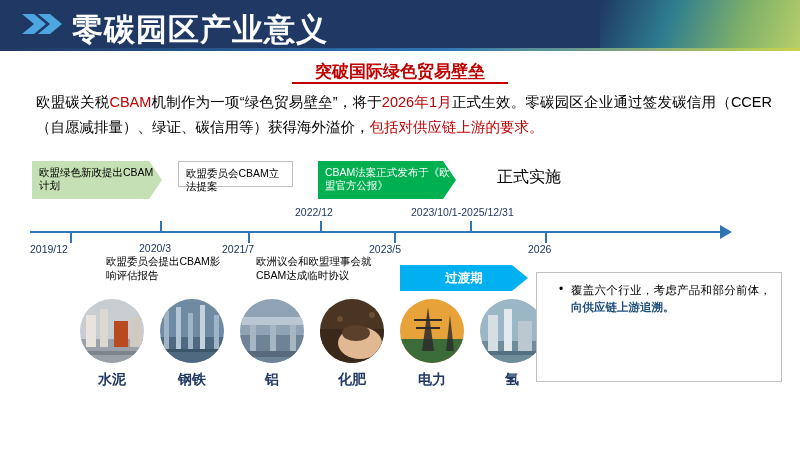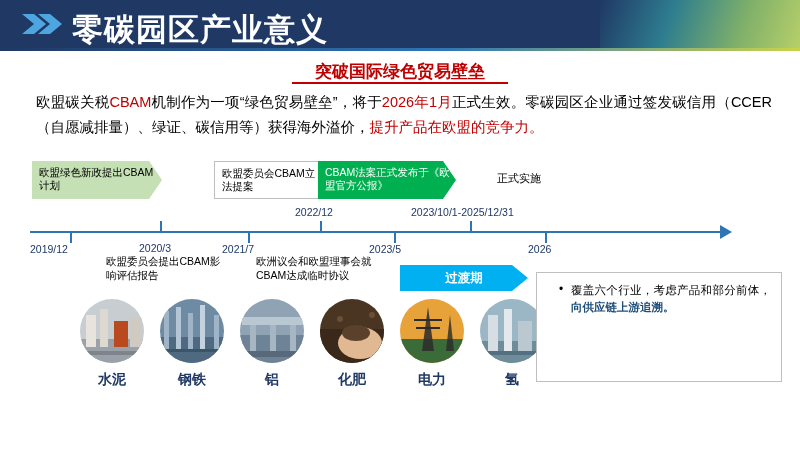--- a/index.html
+++ b/index.html
@@ -123,7 +123,7 @@
 <div class="section-underline"></div>
 
 <div class="para">
-  <span>欧盟碳关税</span><span class="red">CBAM</span><span>机制作为一项“绿色贸易壁垒”，将于</span><span class="red">2026年1月</span><span>正式生效。零碳园区企业通过签发碳信用（CCER（自愿减排量）、绿证、碳信用等）获得海外溢价，</span><span class="red">提升产品在欧盟的竞争力。</span>
+  <span>欧盟碳关税</span><span class="red">CBAM</span><span>机制作为一项“绿色贸易壁垒”，将于</span><span class="red">2026年1月</span><span>正式生效。零碳园区企业通过签发碳信用（CCER（自愿减排量）、绿证、碳信用等）获得海外溢价，</span><span class="red">包括对供应链上游的要求。</span>
 </div>
 
 <div class="tl-line"></div>

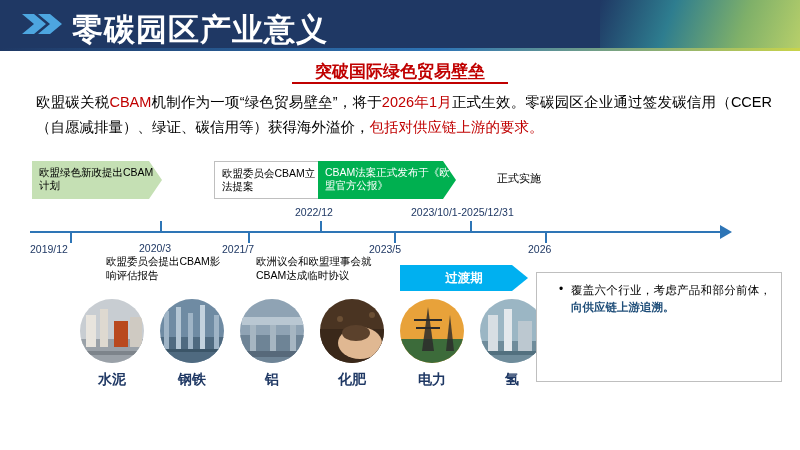--- a/index.html
+++ b/index.html
@@ -146,7 +146,7 @@
 <div class="tickdate" style="left:528px;top:243px;">2026</div>
 
 <div class="cbox green" style="left:32px;top:161px;width:130px;height:38px;">欧盟绿色新政提出CBAM计划</div>
-<div class="cbox white" style="left:178px;top:161px;width:115px;height:38px;margin-left:36px;">欧盟委员会CBAM立法提案</div>
+<div class="cbox white" style="left:178px;top:161px;width:115px;height:26px;">欧盟委员会CBAM立法提案</div>
 <div class="cbox darkgreen" style="left:318px;top:161px;width:138px;height:38px;">CBAM法案正式发布于《欧盟官方公报》</div>
 <div class="cbox plain" style="left:490px;top:167px;width:110px;height:20px;font-size:11px;">正式实施</div>
 

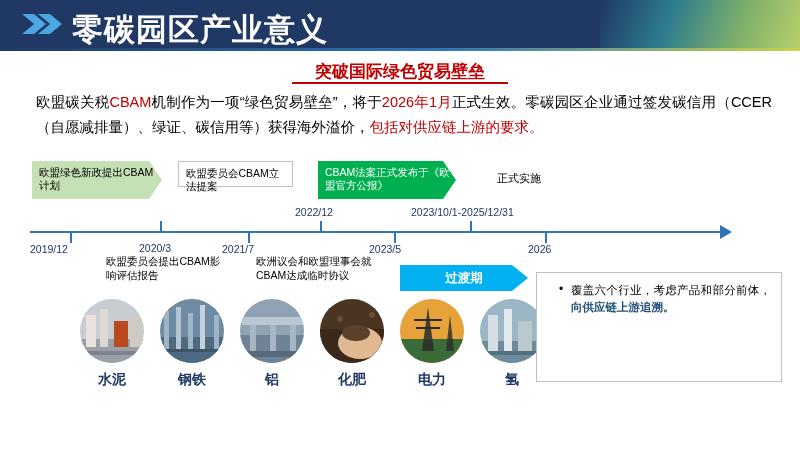--- a/index.html
+++ b/index.html
@@ -148,7 +148,7 @@
 <div class="cbox green" style="left:32px;top:161px;width:130px;height:38px;">欧盟绿色新政提出CBAM计划</div>
 <div class="cbox white" style="left:178px;top:161px;width:115px;height:26px;">欧盟委员会CBAM立法提案</div>
 <div class="cbox darkgreen" style="left:318px;top:161px;width:138px;height:38px;">CBAM法案正式发布于《欧盟官方公报》</div>
-<div class="cbox plain" style="left:490px;top:167px;width:110px;height:20px;font-size:11px;">正式实施</div>
+<div class="cbox plain" style="left:490px;top:167px;width:110px;height:20px;font-size:16px;font-family:Liberation Mono, monospace;">正式实施</div>
 
 <div class="tbox" style="left:106px;top:255px;width:118px;">欧盟委员会提出CBAM影响评估报告</div>
 <div class="tbox" style="left:256px;top:255px;width:122px;">欧洲议会和欧盟理事会就CBAM达成临时协议</div>

